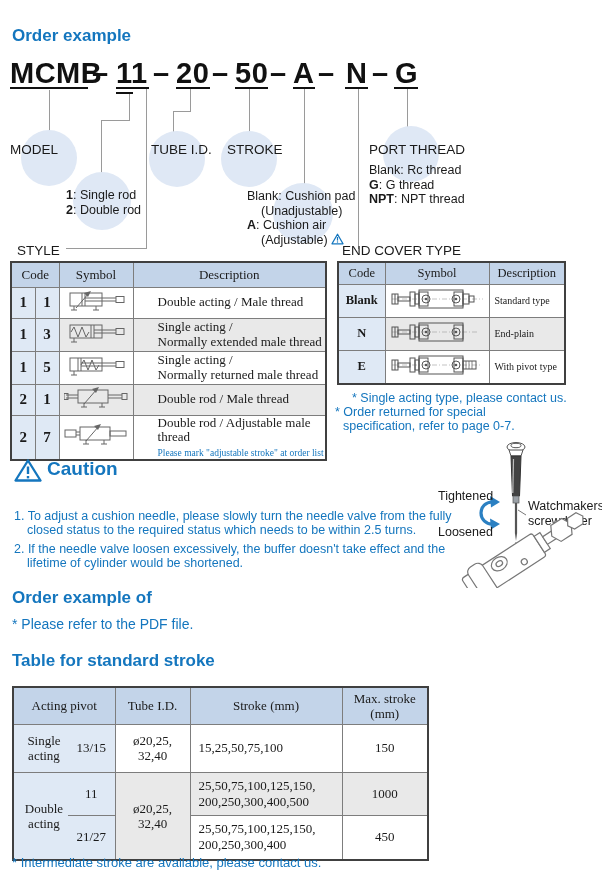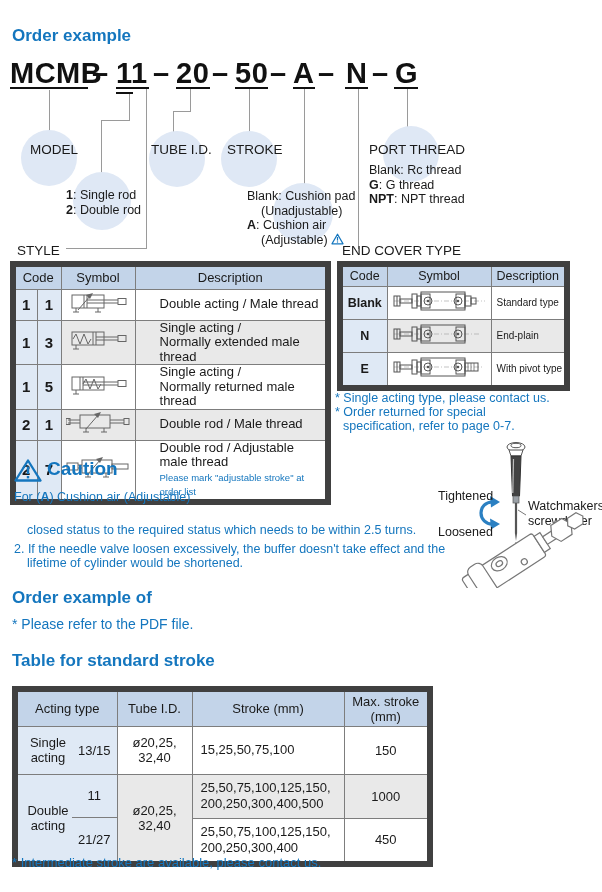--- a/index.html
+++ b/index.html
@@ -88,7 +88,7 @@
   <div class="bubble" style="left:273px;top:183px;width:60px;height:60px"></div>
   <div class="bubble" style="left:383px;top:126px;width:56px;height:56px"></div>
 
-  <div class="lbl" style="left:30px;top:142px">MODEL</div>
+  <div class="lbl" style="left:10px;top:142px">MODEL</div>
   <div class="lbl" style="left:151px;top:142px">TUBE I.D.</div>
   <div class="lbl" style="left:227px;top:142px">STROKE</div>
   <div class="lbl" style="left:369px;top:142px">PORT THREAD</div>

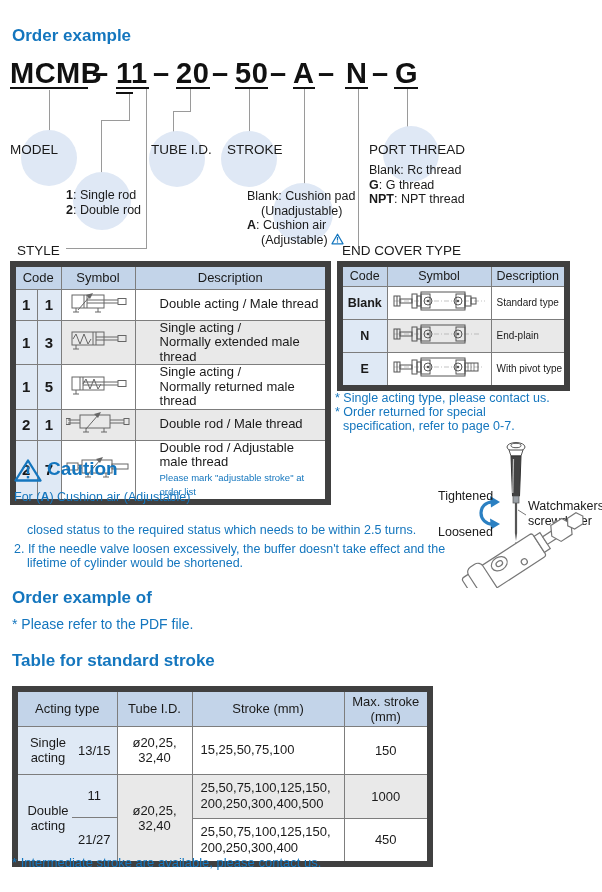--- a/index.html
+++ b/index.html
@@ -16,7 +16,7 @@
   .note{position:absolute;font-size:12.5px;line-height:14.5px;color:#1a1a1a;white-space:nowrap;}
   .note .ind{padding-left:14px;}
   .bnote{position:absolute;font-size:12.5px;line-height:14px;color:#1476be;white-space:nowrap;}
-  table{border-collapse:collapse;position:absolute;table-layout:fixed;border:6px solid #404040;}
+  table{border-collapse:collapse;position:absolute;table-layout:fixed;border:2px solid #404040;font-family:Liberation Serif, serif;}
   td,th{border:1px solid #7d7d7d;padding:0;font-weight:normal;overflow:hidden;}
   th{background:#c3d4e9;font-size:13px;text-align:center;}
   .codecell{background:#dfe9f5;font-size:15px;font-weight:bold;text-align:center;}

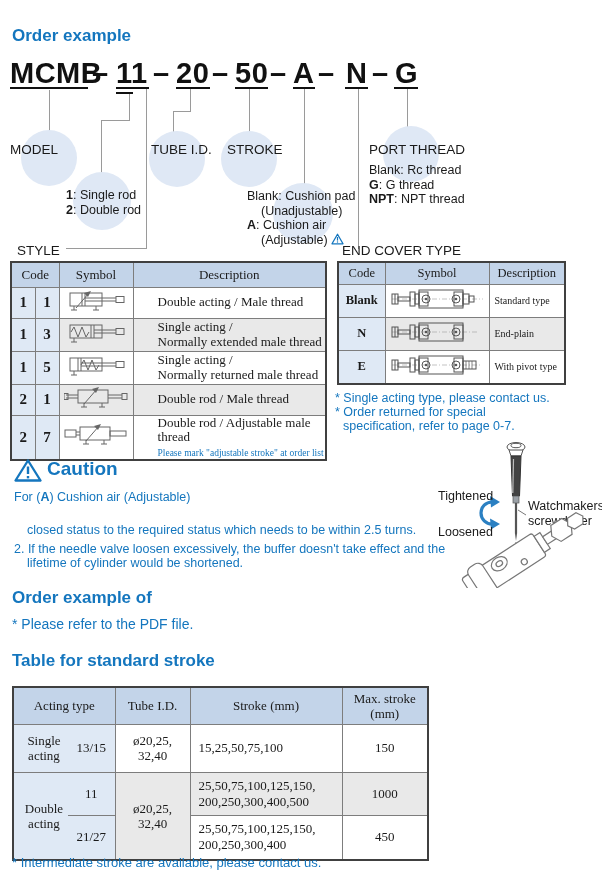--- a/index.html
+++ b/index.html
@@ -307,7 +307,7 @@
   </tbody>
     </table>
 
-  <div class="bnote" style="left:335px;top:391px">* Single acting type, please contact us.</div>
+  <div class="bnote" style="left:352px;top:391px">* Single acting type, please contact us.</div>
   <div class="bnote" style="left:335px;top:405px">* Order returned for special</div>
   <div class="bnote" style="left:343px;top:419px">specification, refer to page 0-7.</div>
 

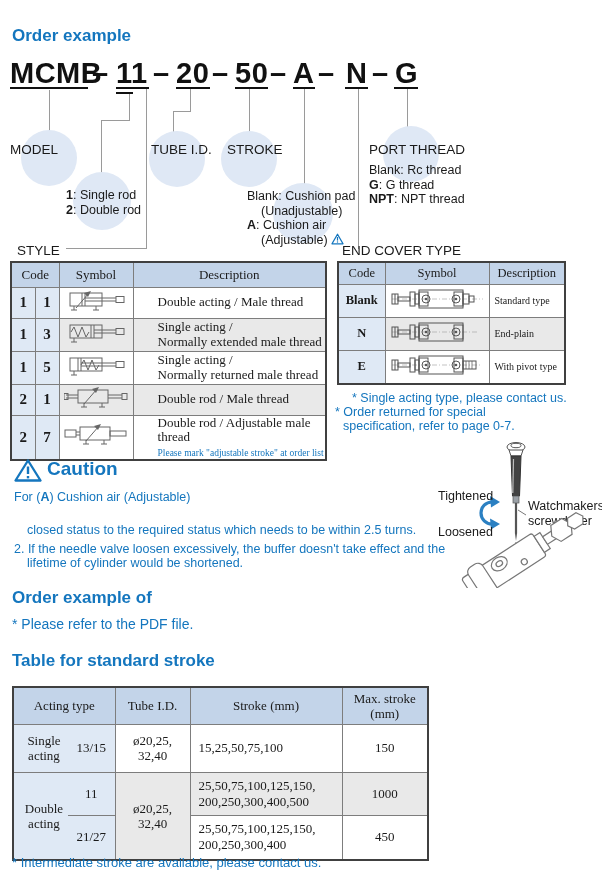--- a/index.html
+++ b/index.html
@@ -317,9 +317,6 @@
     <rect x="12.8" y="18" width="2.4" height="2.4" fill="#1476be"></rect>
   </svg>
   <div class="abs blue" style="left:47px;top:458px;font-size:19px;font-weight:bold">Caution</div>
-  <div class="ct" style="left:14px;top:490px">
-    <span>For (</span><b>A</b><span>) Cushion air (Adjustable)</span>
-  </div>
   <div class="ct" style="left:27px;top:523px">closed status to the required status which needs to be within 2.5 turns.</div>
   <div class="ct" style="left:14px;top:542px">2. If the needle valve loosen excessively, the buffer doesn't take effect and the</div>
   <div class="ct" style="left:27px;top:556px">lifetime of cylinder would be shortened.</div>

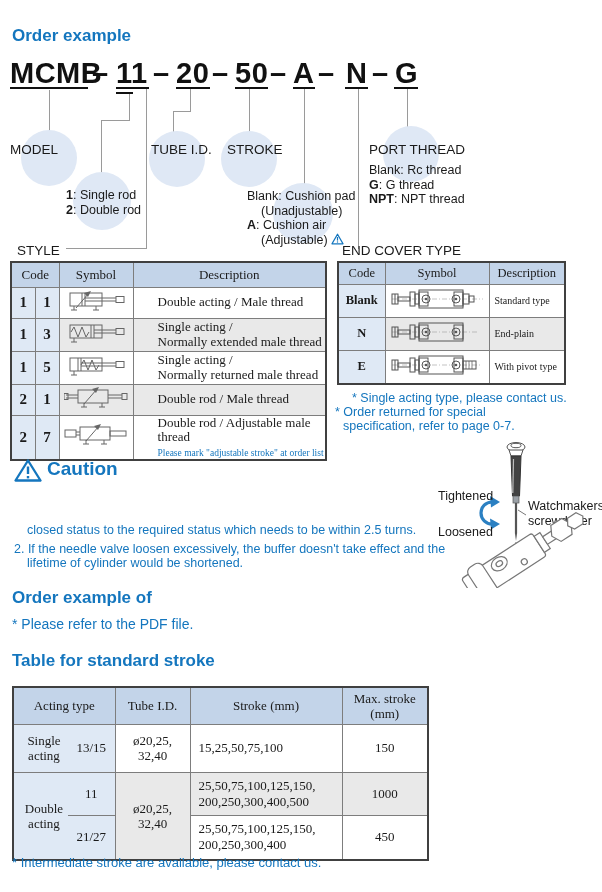--- a/index.html
+++ b/index.html
@@ -317,6 +317,7 @@
     <rect x="12.8" y="18" width="2.4" height="2.4" fill="#1476be"></rect>
   </svg>
   <div class="abs blue" style="left:47px;top:458px;font-size:19px;font-weight:bold">Caution</div>
+  <div class="ct" style="left:14px;top:509px">1. To adjust a cushion needle, please slowly turn the needle valve from the fully</div>
   <div class="ct" style="left:27px;top:523px">closed status to the required status which needs to be within 2.5 turns.</div>
   <div class="ct" style="left:14px;top:542px">2. If the needle valve loosen excessively, the buffer doesn't take effect and the</div>
   <div class="ct" style="left:27px;top:556px">lifetime of cylinder would be shortened.</div>

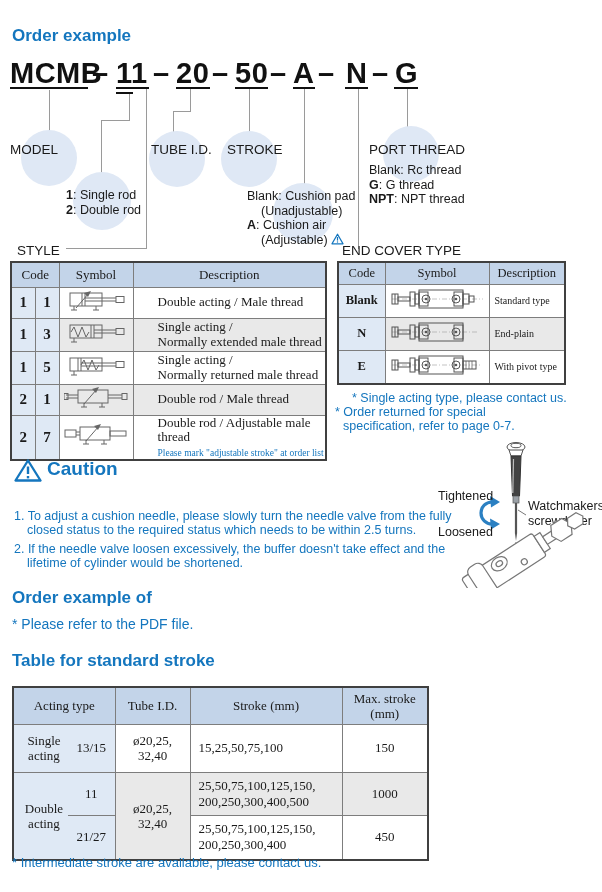--- a/index.html
+++ b/index.html
@@ -367,7 +367,7 @@
       </colgroup>
     <tbody>
         <tr style="height:37px">
-      <th>Acting type</th>
+      <th>Acting pivot</th>
       <th>Tube I.D.</th>
       <th>Stroke (mm)</th>
       <th>

